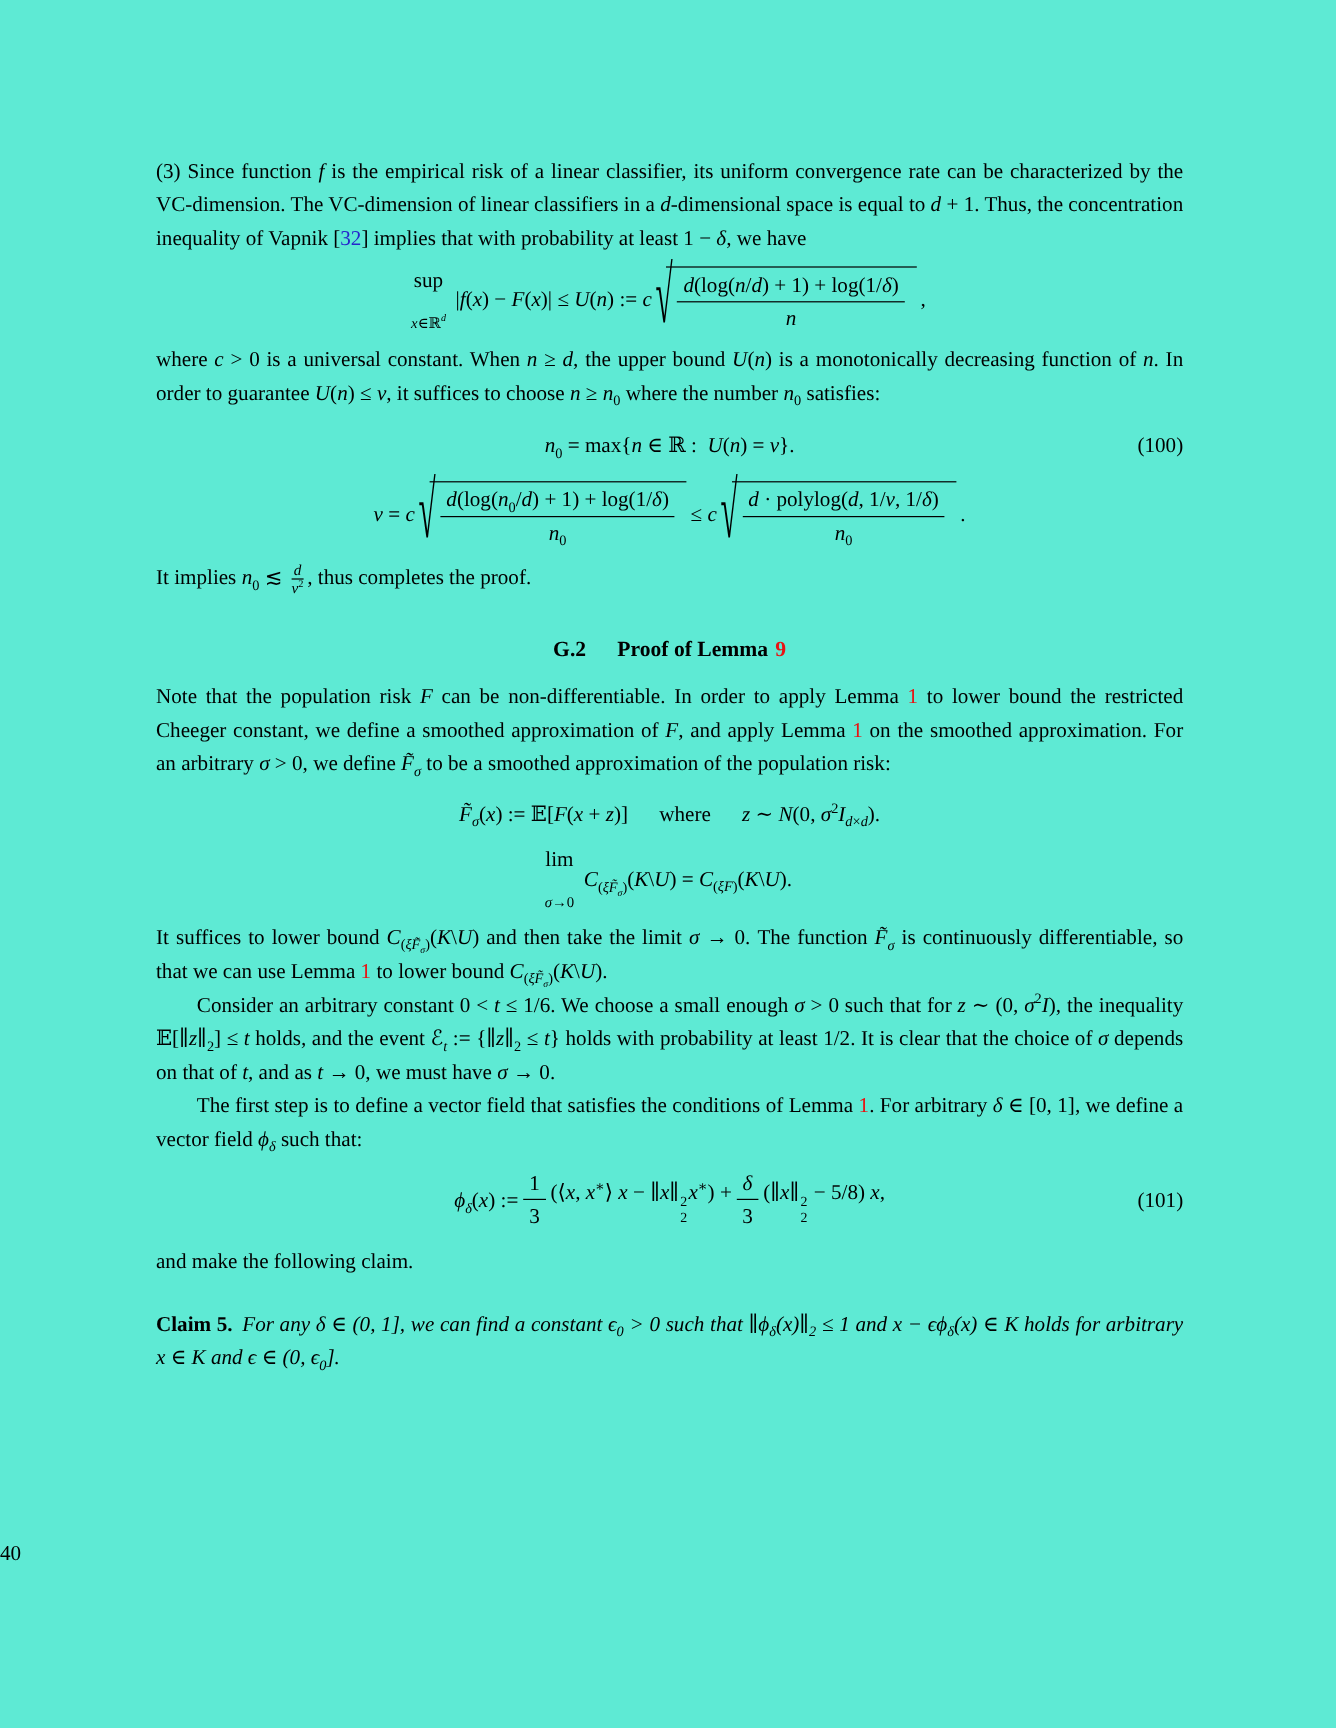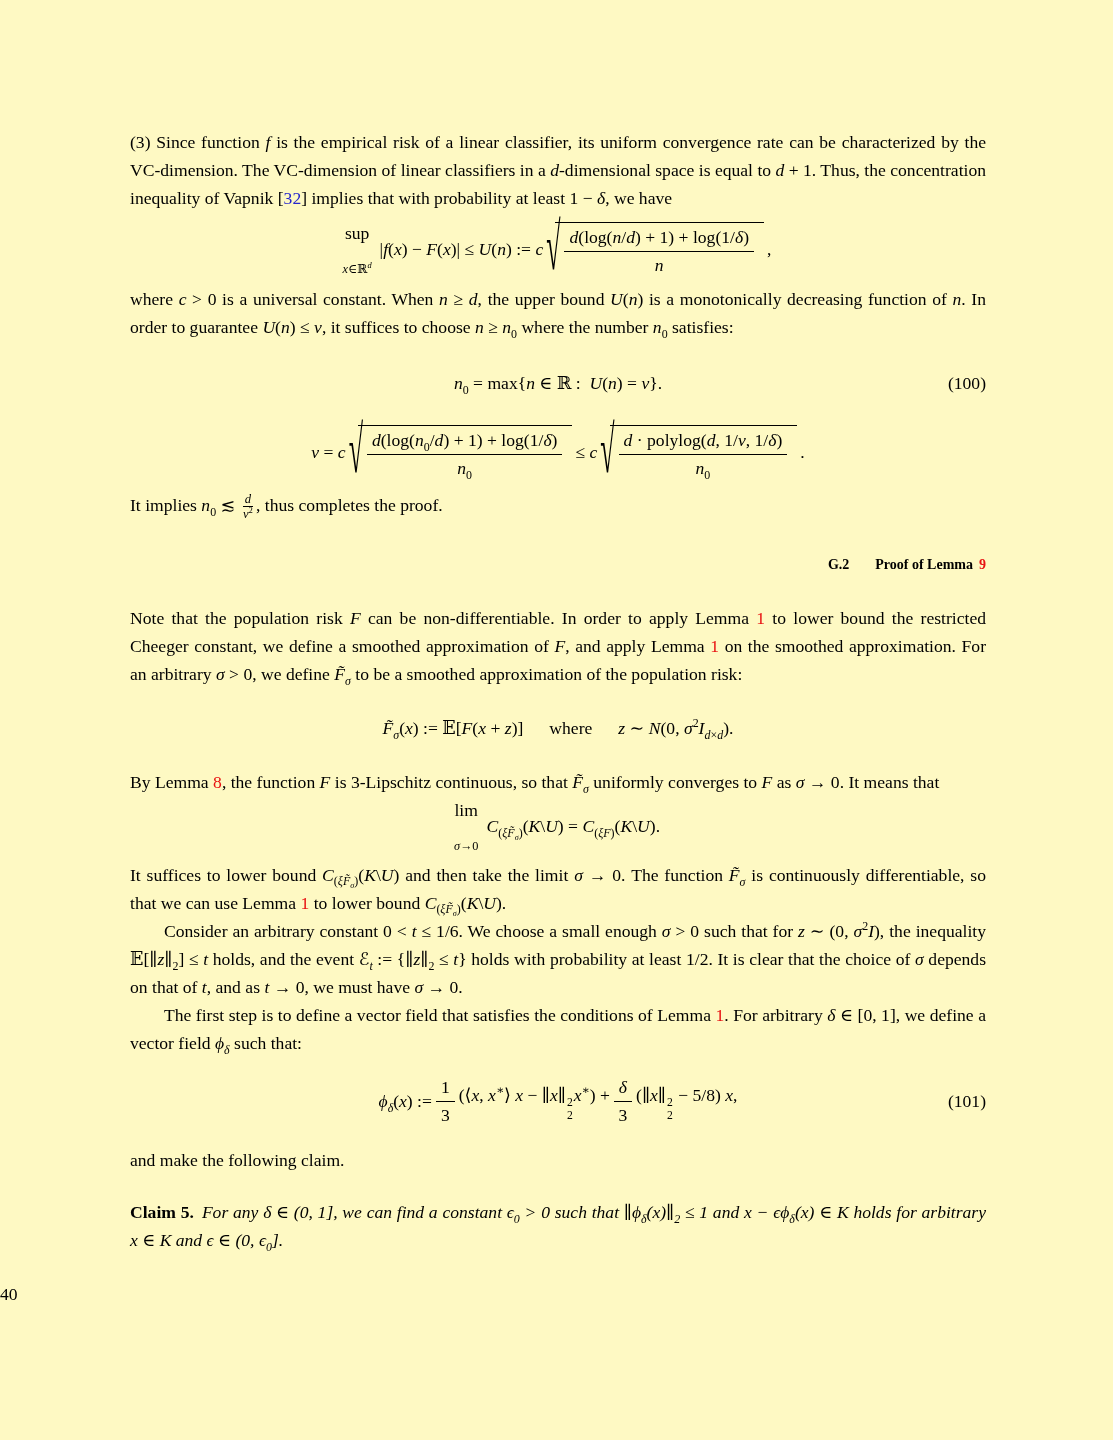--- a/index.html
+++ b/index.html
@@ -11,7 +11,7 @@
   .page {
     position:relative;
     width:1113px; height:1440px;
-    background:#fef9c3;
+    background:#5eead4;
     overflow:hidden;
   }
   .content {

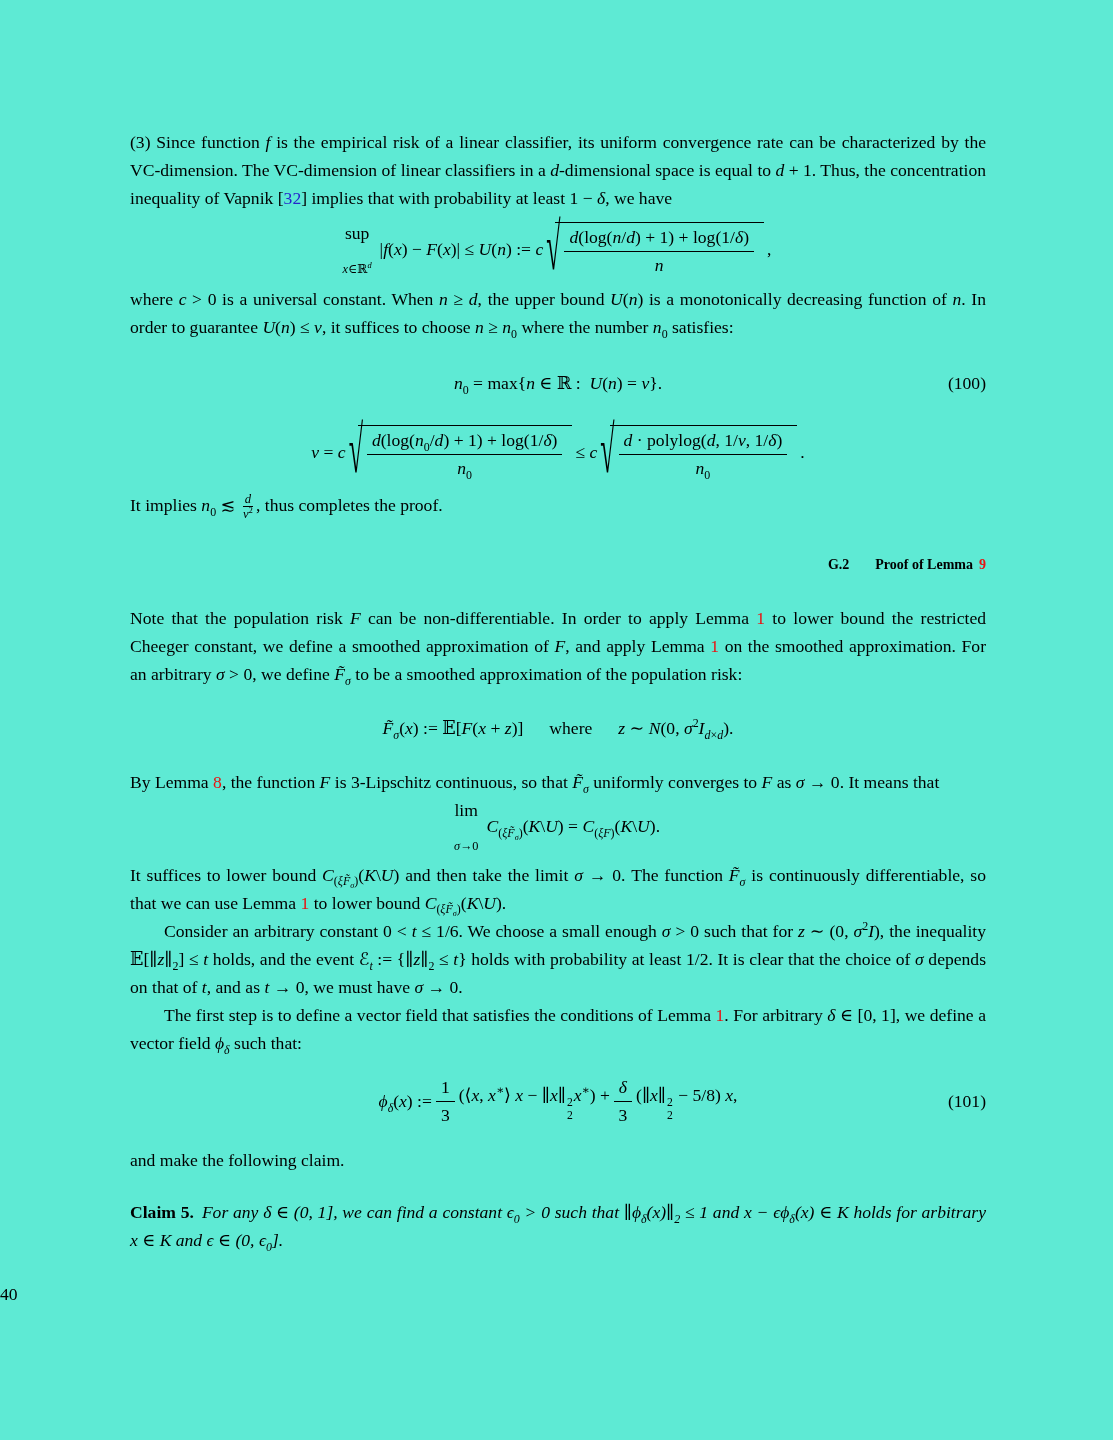--- a/index.html
+++ b/index.html
@@ -43,7 +43,7 @@
     display:flex; justify-content:center; align-items:center;
     text-align:left;
   }
-  .eqrow .mi { margin:12px 2px; white-space:nowrap; }
+  .eqrow .mi { margin:0 2px; white-space:nowrap; }
   .eqtag { position:absolute; right:0; top:50%; transform:translateY(-50%); }
 
   

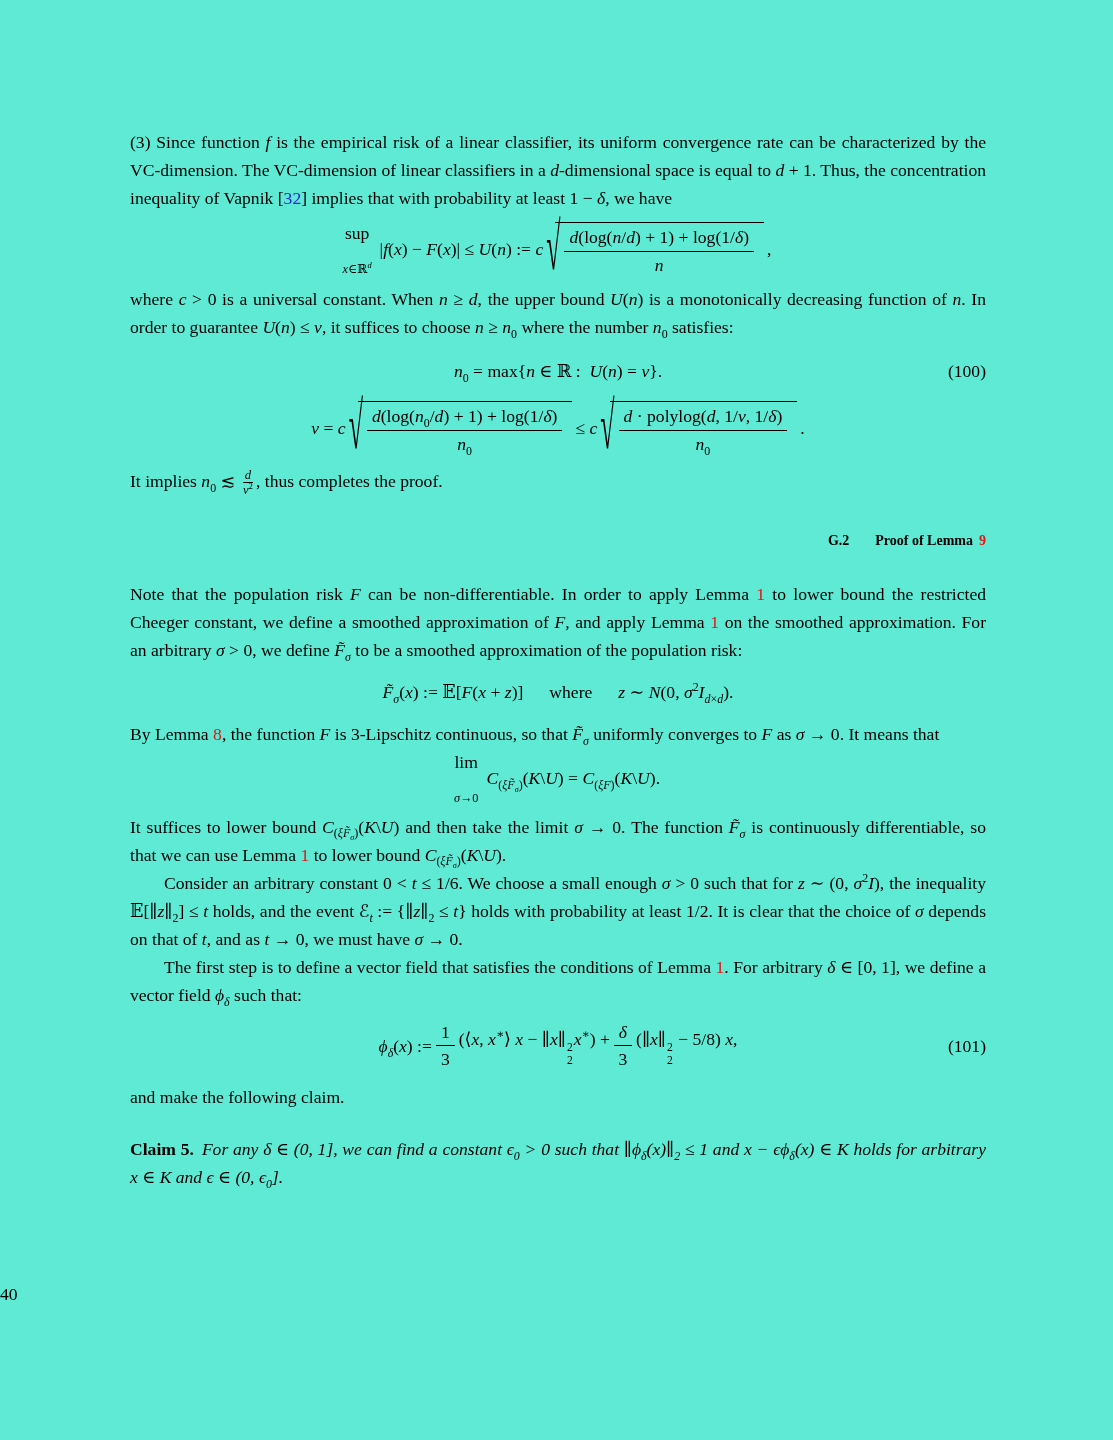--- a/index.html
+++ b/index.html
@@ -30,9 +30,9 @@
 
   
   h2 {
-    margin:30px 0 26px 0;
-    font-size:14px; font-weight:bold; line-height:26px;
-    text-align:right;
+    margin:30px 0 12px 0;
+    font-size:18px; font-weight:bold; line-height:26px;
+    text-align:center;
   }
   h2 .sec-num { margin-right:26px; }
   h2 .ref { margin-left:6px; }

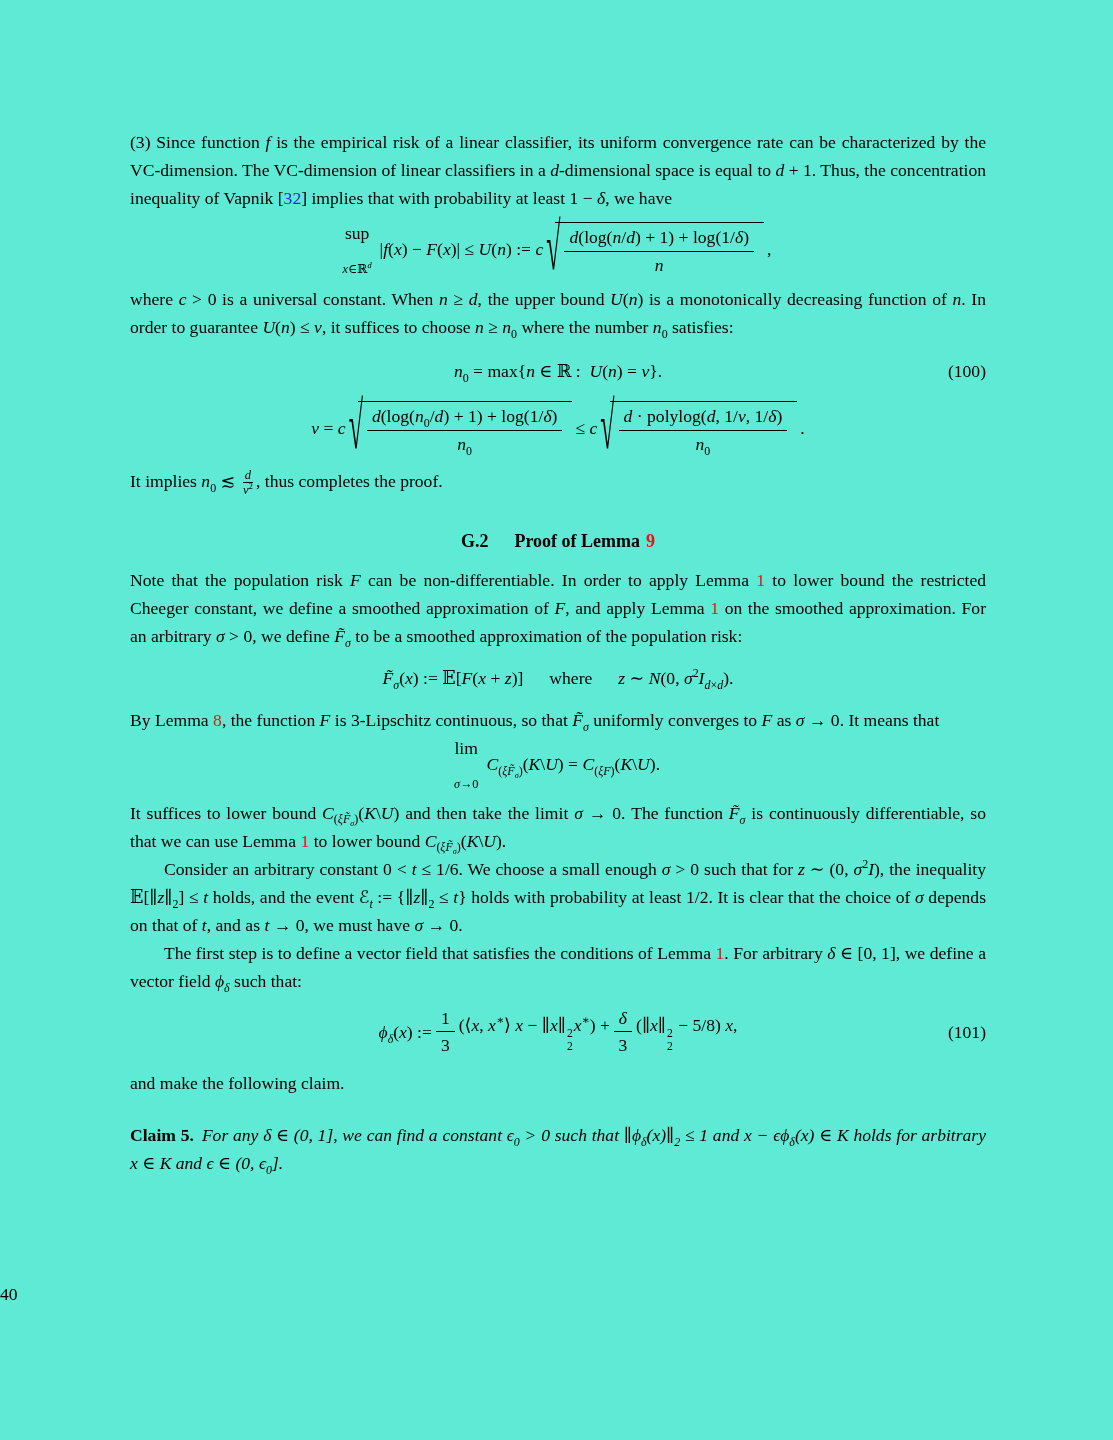--- a/index.html
+++ b/index.html
@@ -176,7 +176,6 @@
       <span class="mi"><i>F̃</i><sub><i>σ</i></sub>(<i>x</i>) := 𝔼[<i>F</i>(<i>x</i> + <i>z</i>)]<span class="gap">where</span><i>z</i> ∼ <i>N</i>(0, <i>σ</i><sup>2</sup><i>I</i><sub><i>d</i>×<i>d</i></sub>).</span>
     </div>
 
-    <p>By Lemma <span class="ref">8</span>, the function <i>F</i> is 3-Lipschitz continuous, so that <i>F̃</i><sub><i>σ</i></sub> uniformly converges to <i>F</i> as <i>σ</i> → 0. It means that</p>
 
     <div class="eqrow eq-lim">
       <span class="opstack">

